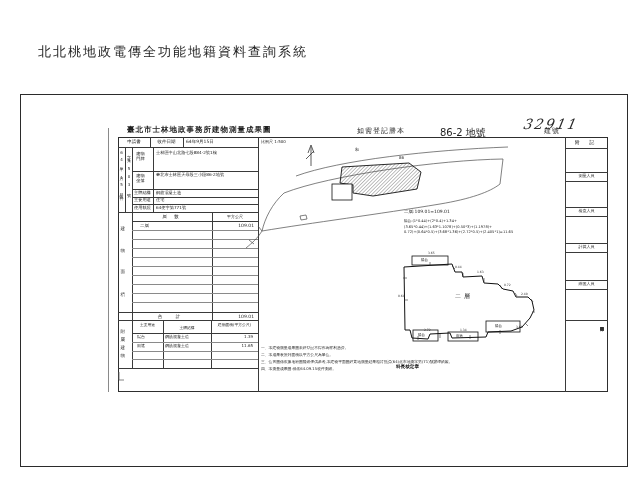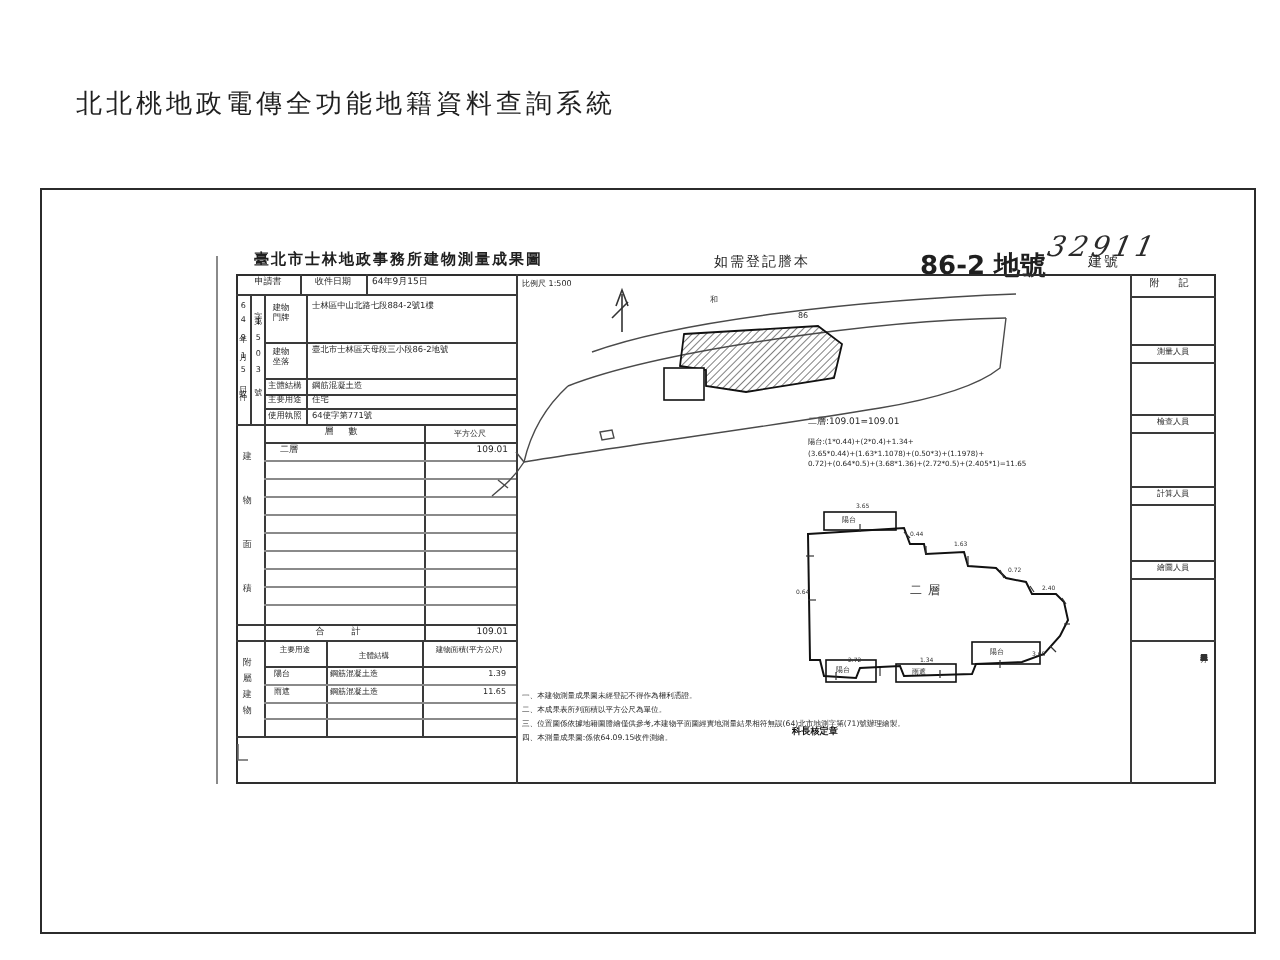--- a/index.html
+++ b/index.html
@@ -30,7 +30,7 @@
 
   <div class="t" style="left:127px;top:126px;font-size:7.5px;font-weight:bold;letter-spacing:1px;">臺北市士林地政事務所建物測量成果圖</div>
   <div class="t" style="left:357px;top:127px;font-size:7px;letter-spacing:1px;">如需登記謄本</div>
-  <div class="t" style="left:460px;top:127px;font-size:13px;font-weight:bold;">86-2 地號</div>
+  <div class="t" style="left:440px;top:127px;font-size:10px;">86-2 地號</div>
   <div class="t hand" style="left:524px;top:116px;font-size:14px;letter-spacing:2px;color:#2a2a2a;">32911</div>
   <div class="t" style="left:544px;top:127px;font-size:7px;letter-spacing:1px;">建號</div>
 

